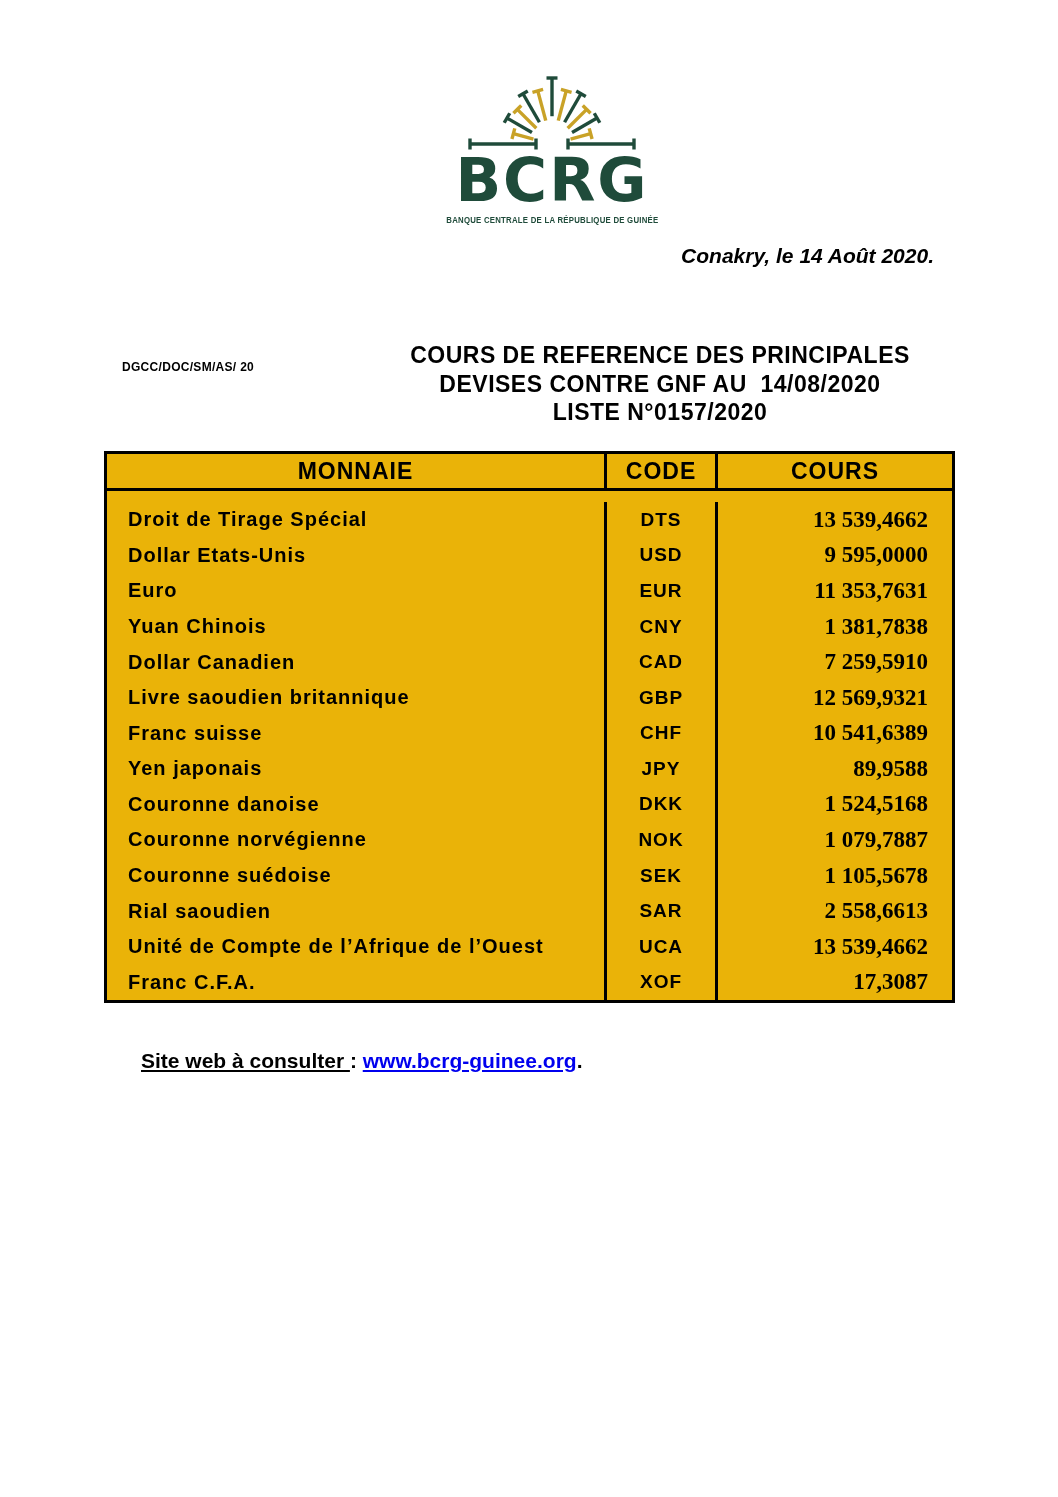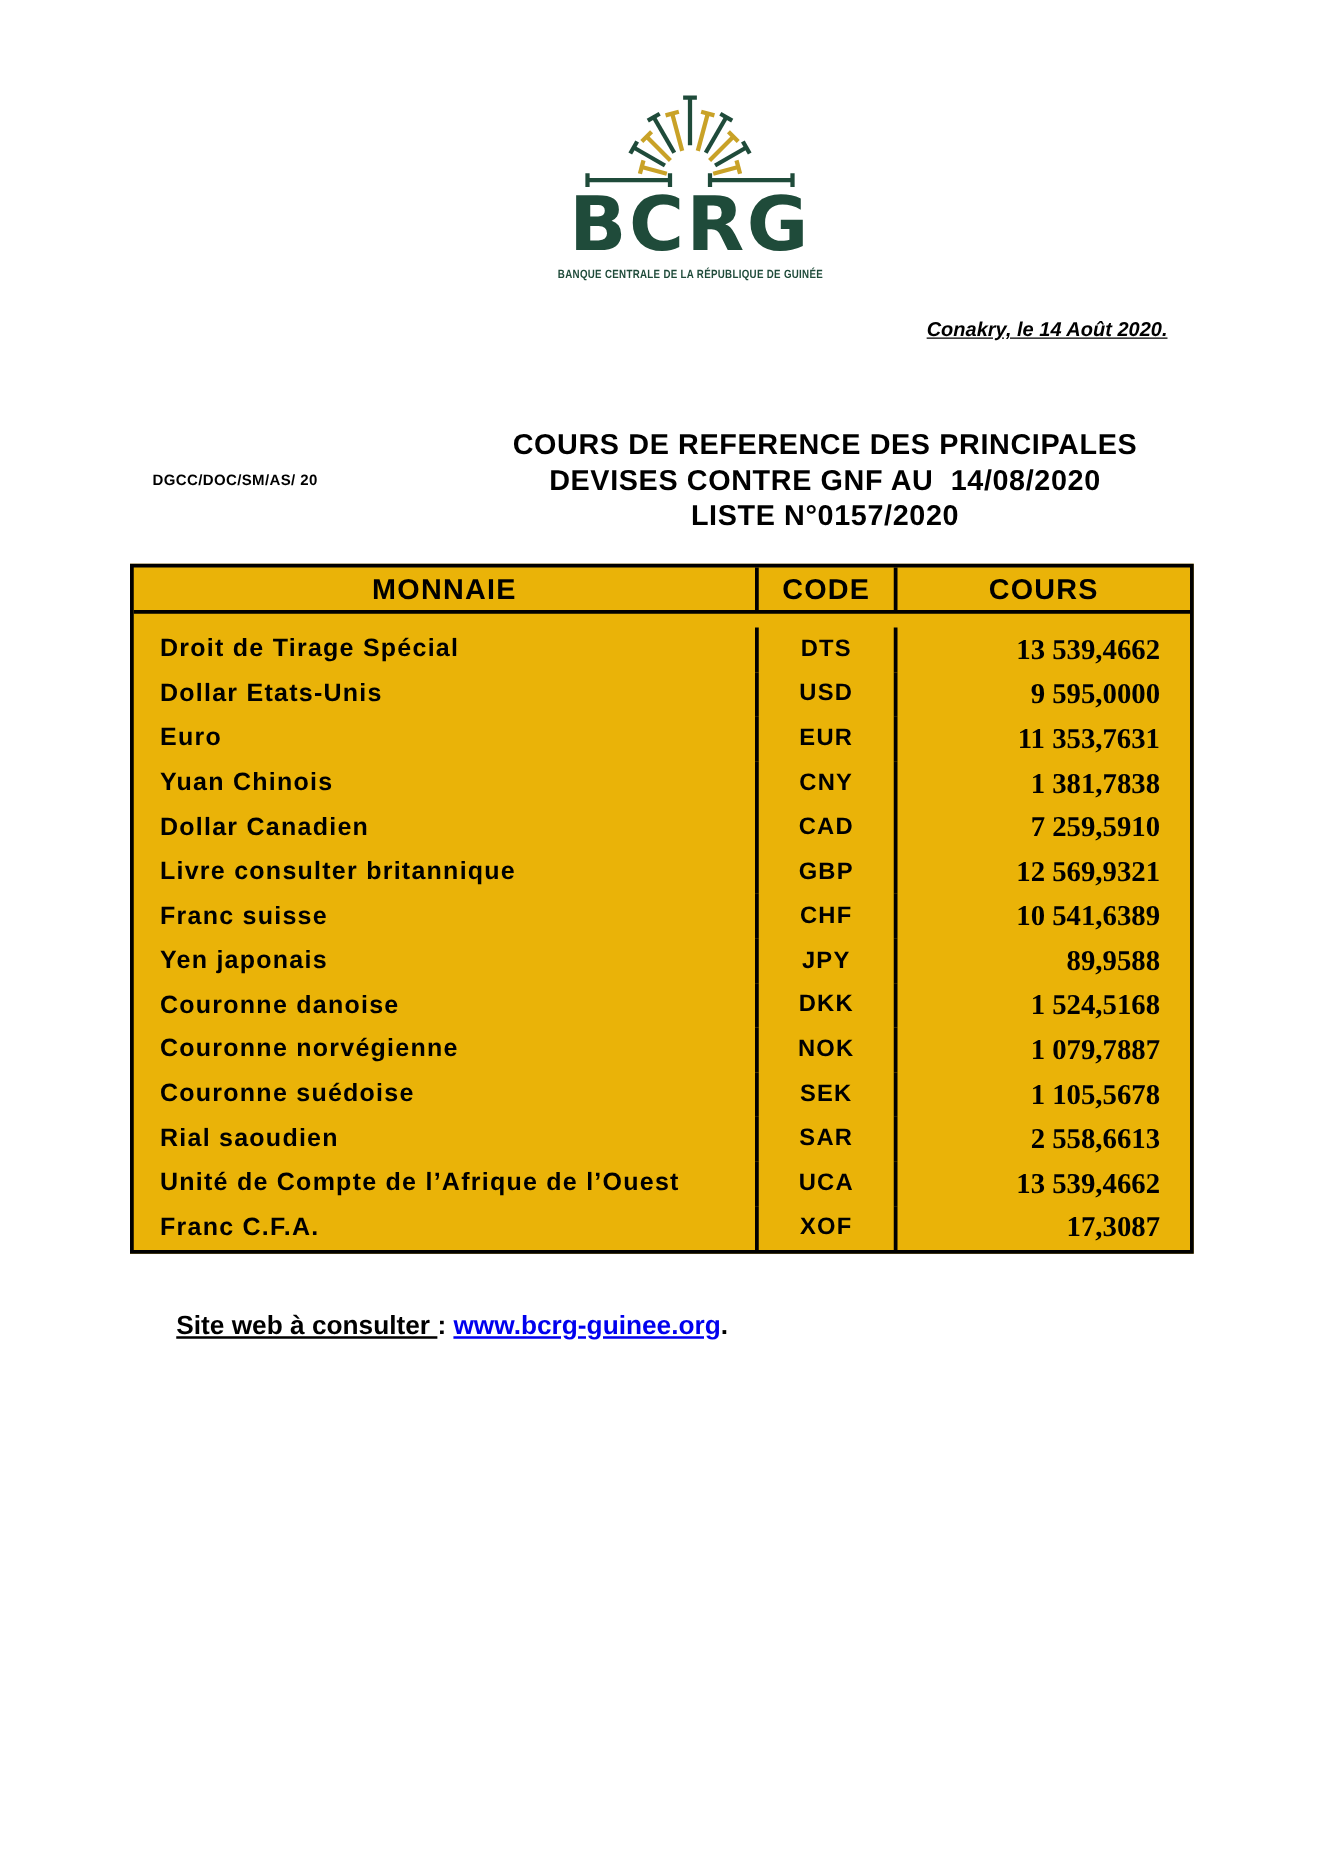--- a/index.html
+++ b/index.html
@@ -30,8 +30,8 @@
 
   
   .date-line{
-    position:absolute;top:256px;right:124px;
-    font-size:16px;font-weight:bold;font-style:italic;white-space:pre;text-decoration:underline;
+    position:absolute;top:244px;right:124px;
+    font-size:21px;font-weight:bold;font-style:italic;white-space:pre;
   }
   .ref-code{
     position:absolute;top:377px;left:122px;

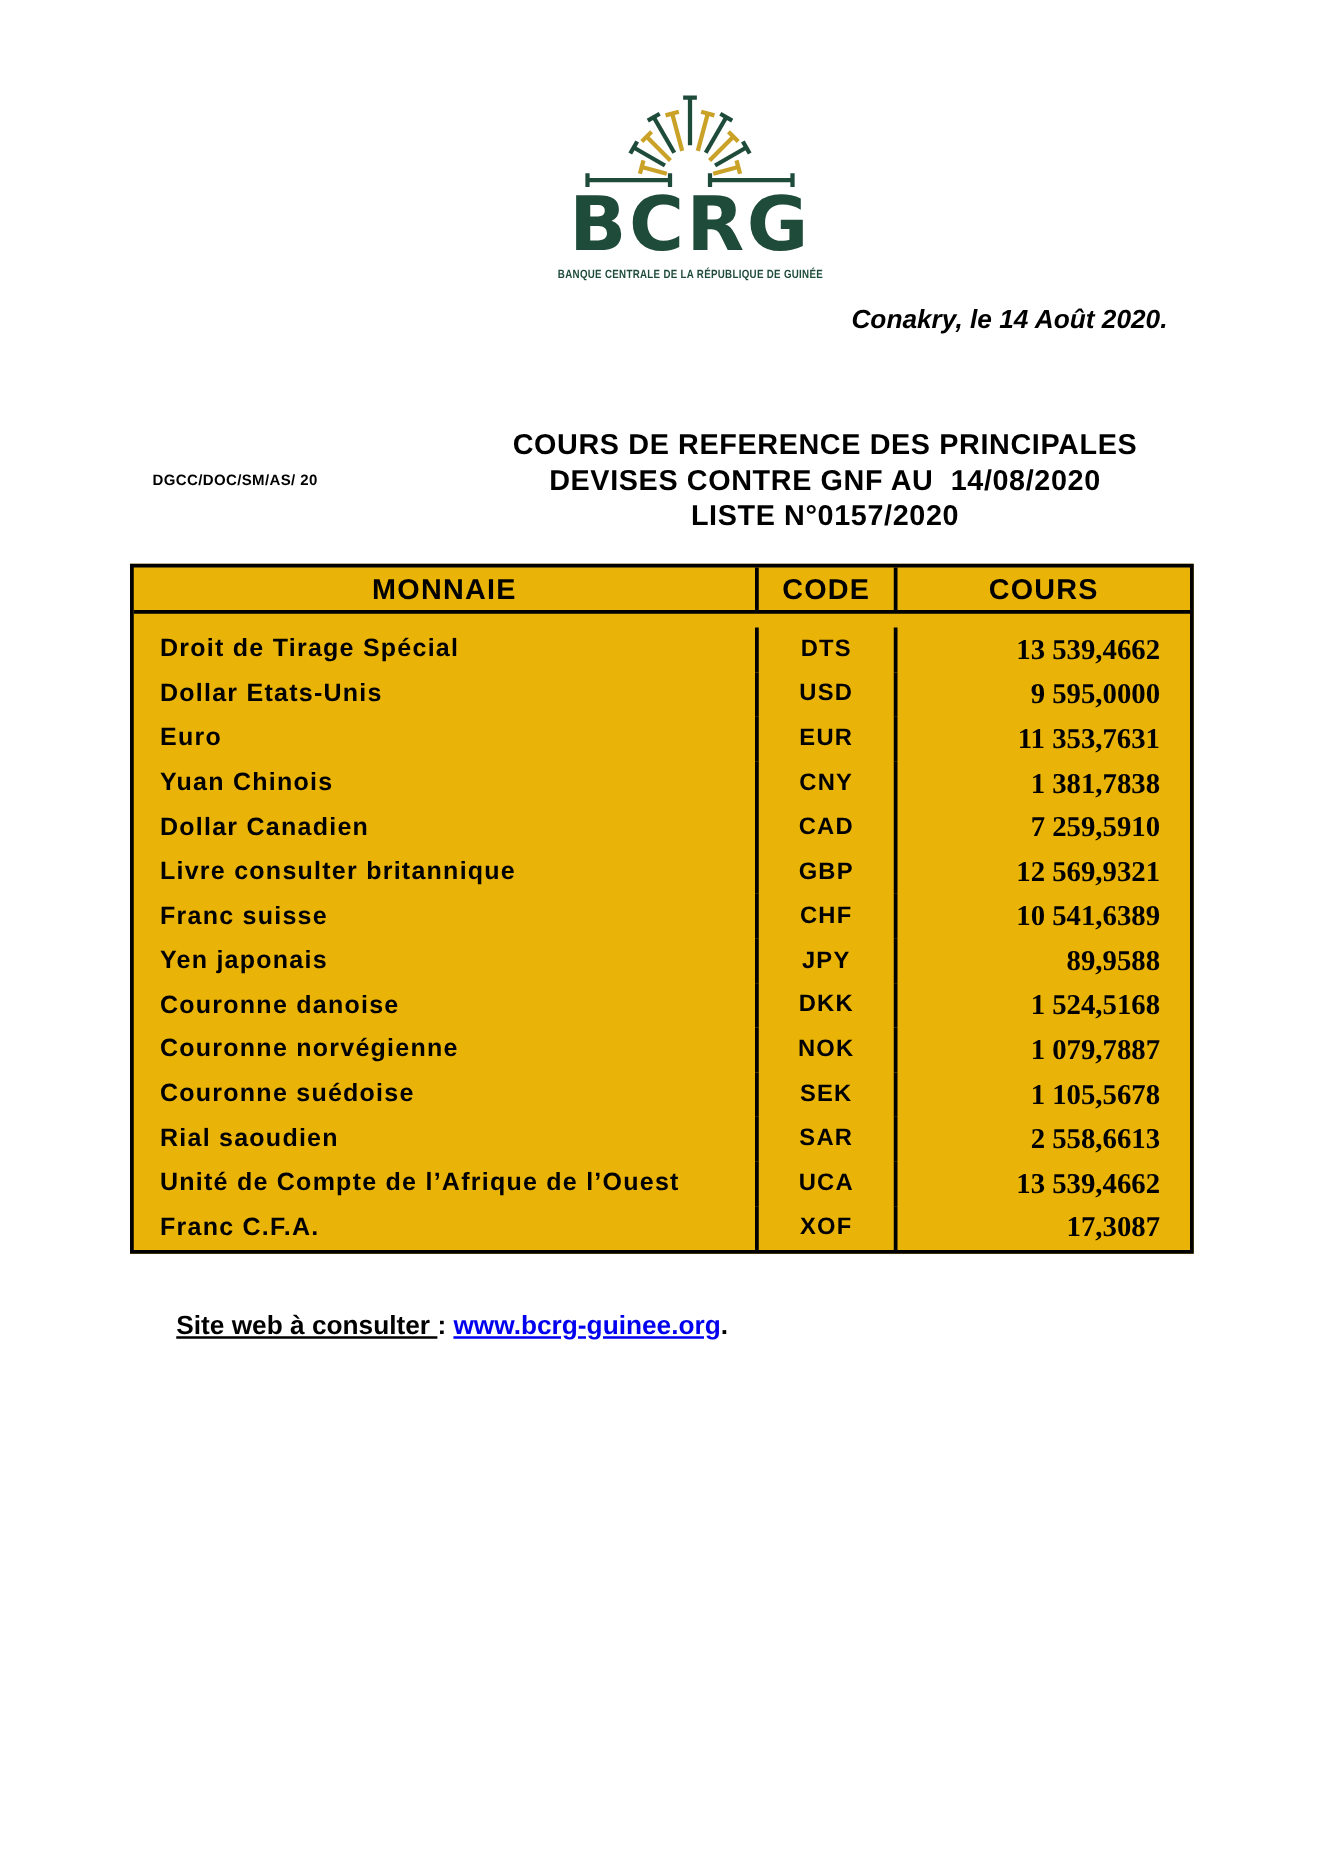--- a/index.html
+++ b/index.html
@@ -34,7 +34,7 @@
     font-size:21px;font-weight:bold;font-style:italic;white-space:pre;
   }
   .ref-code{
-    position:absolute;top:377px;left:122px;
+    position:absolute;top:360px;left:122px;
     font-size:12px;font-weight:bold;letter-spacing:.3px;white-space:pre;
   }
   .title-block{position:absolute;top:341px;left:262px;width:796px;text-align:center;}

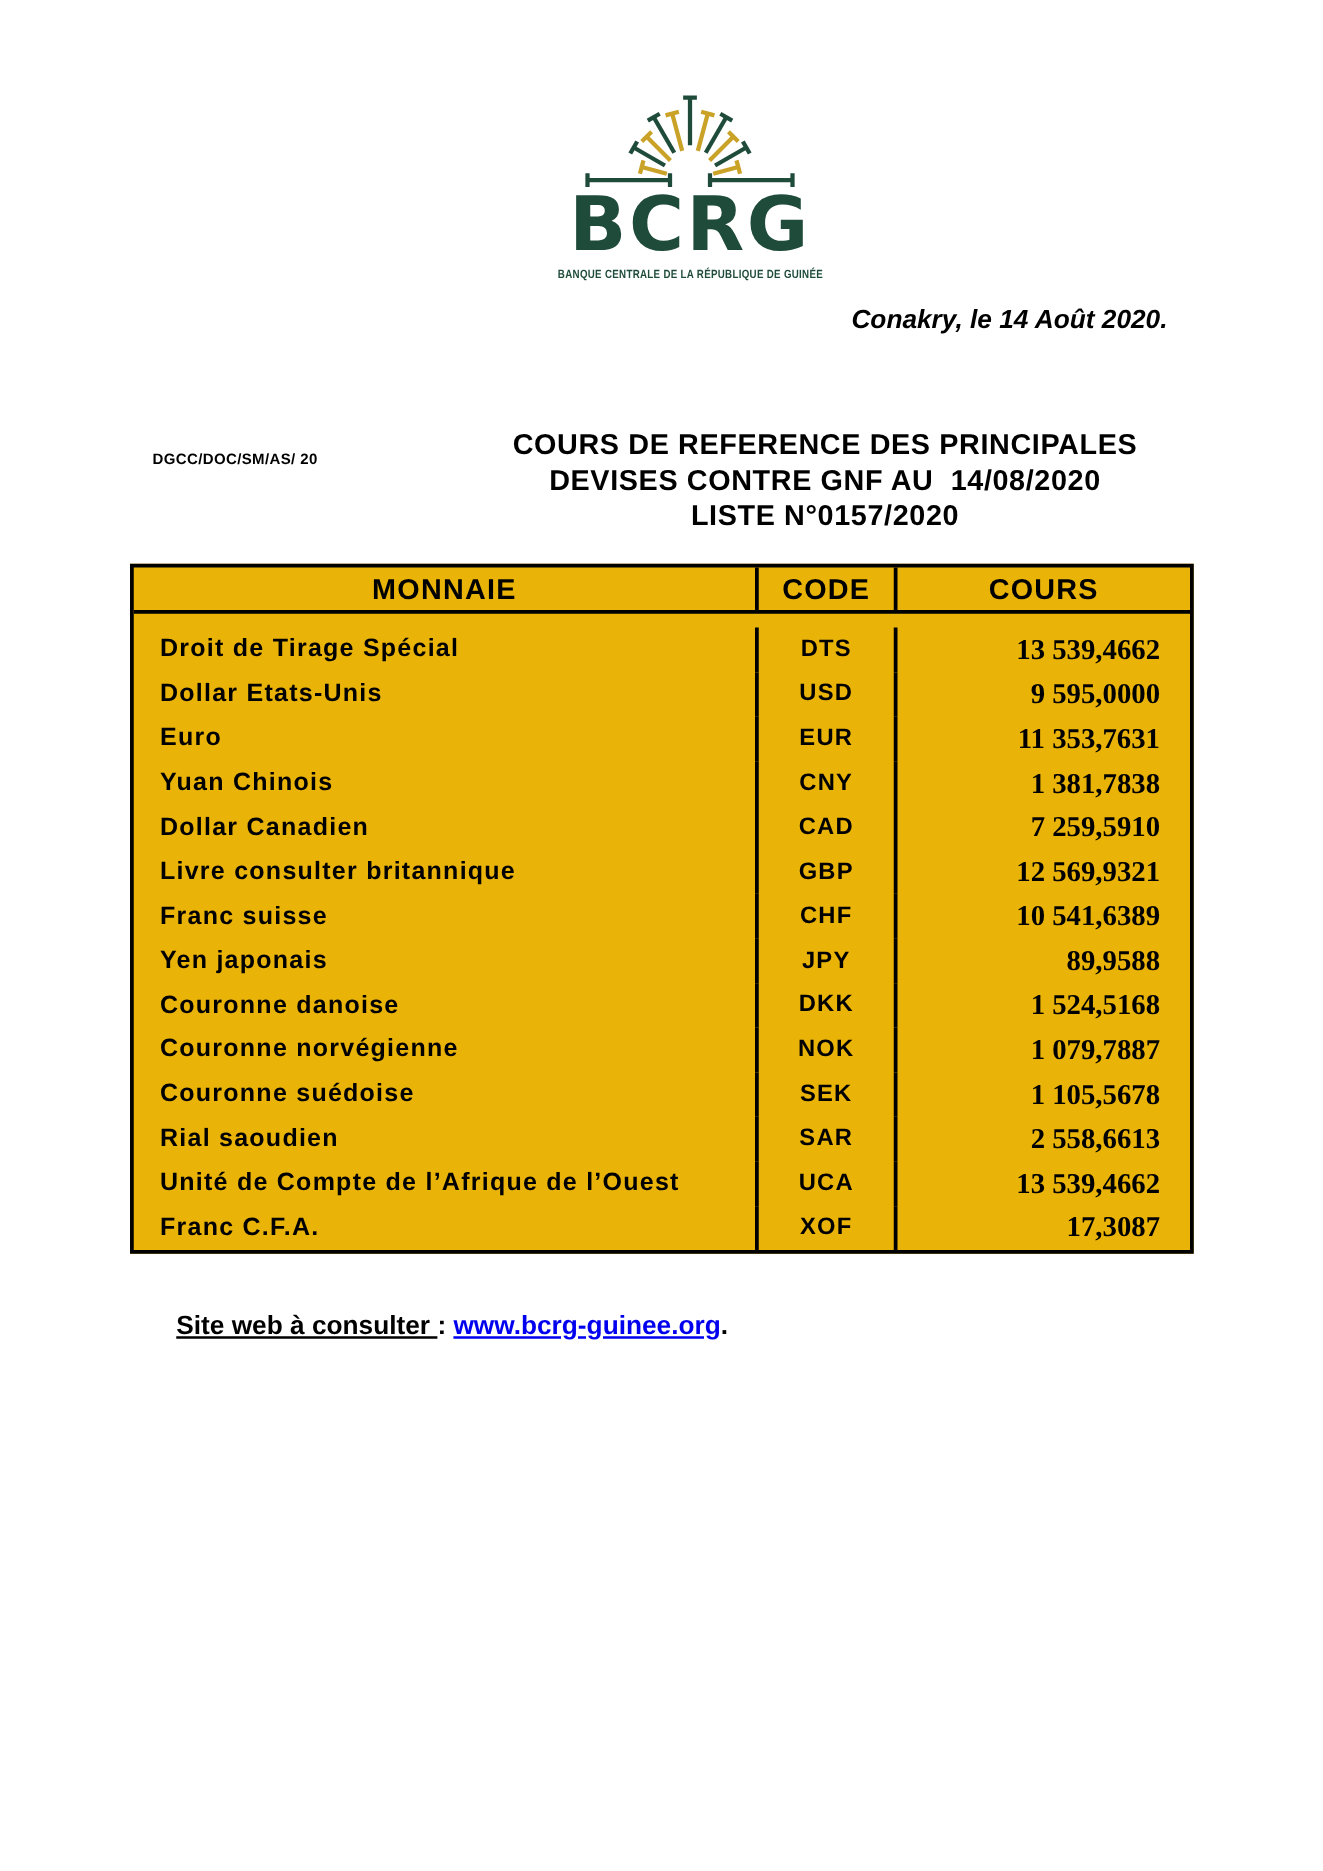--- a/index.html
+++ b/index.html
@@ -160,7 +160,7 @@
     <div class="cell cell-cours">7 259,5910</div>
   </div>
         <div class="trow">
-    <div class="cell cell-monnaie br">Livre consulter britannique</div>
+    <div class="cell cell-monnaie br">Livre saoudien britannique</div>
     <div class="cell cell-code br">GBP</div>
     <div class="cell cell-cours">12 569,9321</div>
   </div>

